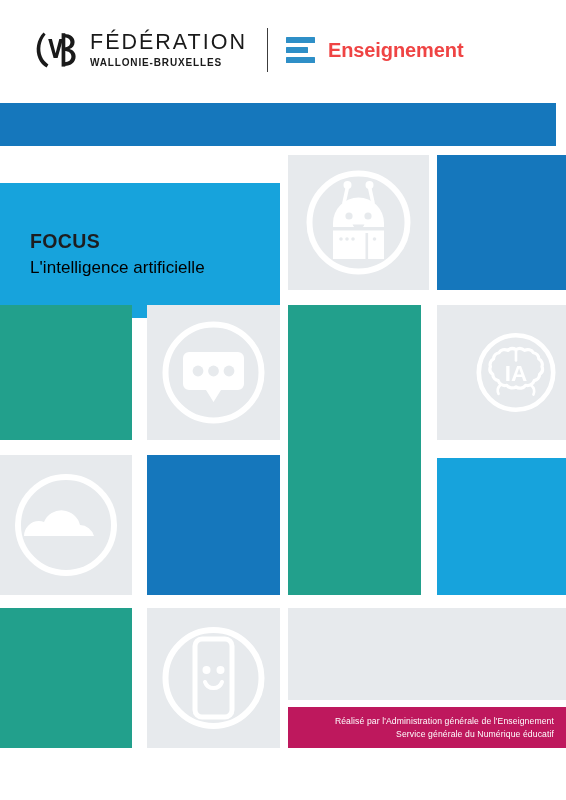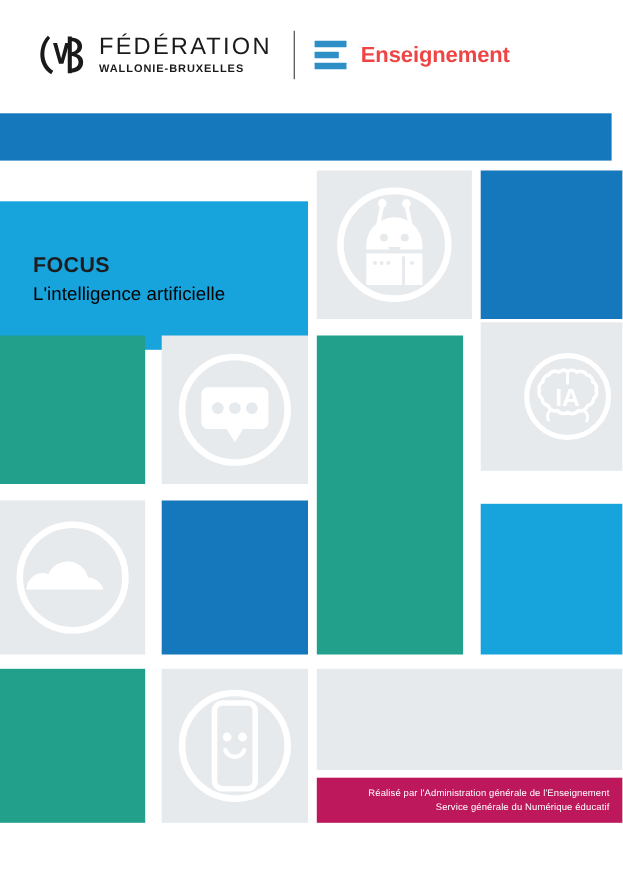--- a/index.html
+++ b/index.html
@@ -120,7 +120,7 @@
   .t-teal1   { left: 0;    top: 305px; width: 132px; height: 135px; }
   .t-chat    { left: 147px;top: 305px; width: 133px; height: 135px; }
   .t-tealtall{ left: 288px;top: 305px; width: 133px; height: 290px; }
-  .t-brain   { left: 437px;top: 293px; width: 129px; height: 135px; padding-left: 29px; }
+  .t-brain   { left: 437px;top: 305px; width: 129px; height: 135px; padding-left: 29px; }
 
   
   .t-cloud   { left: 0;    top: 455px; width: 132px; height: 140px; }

